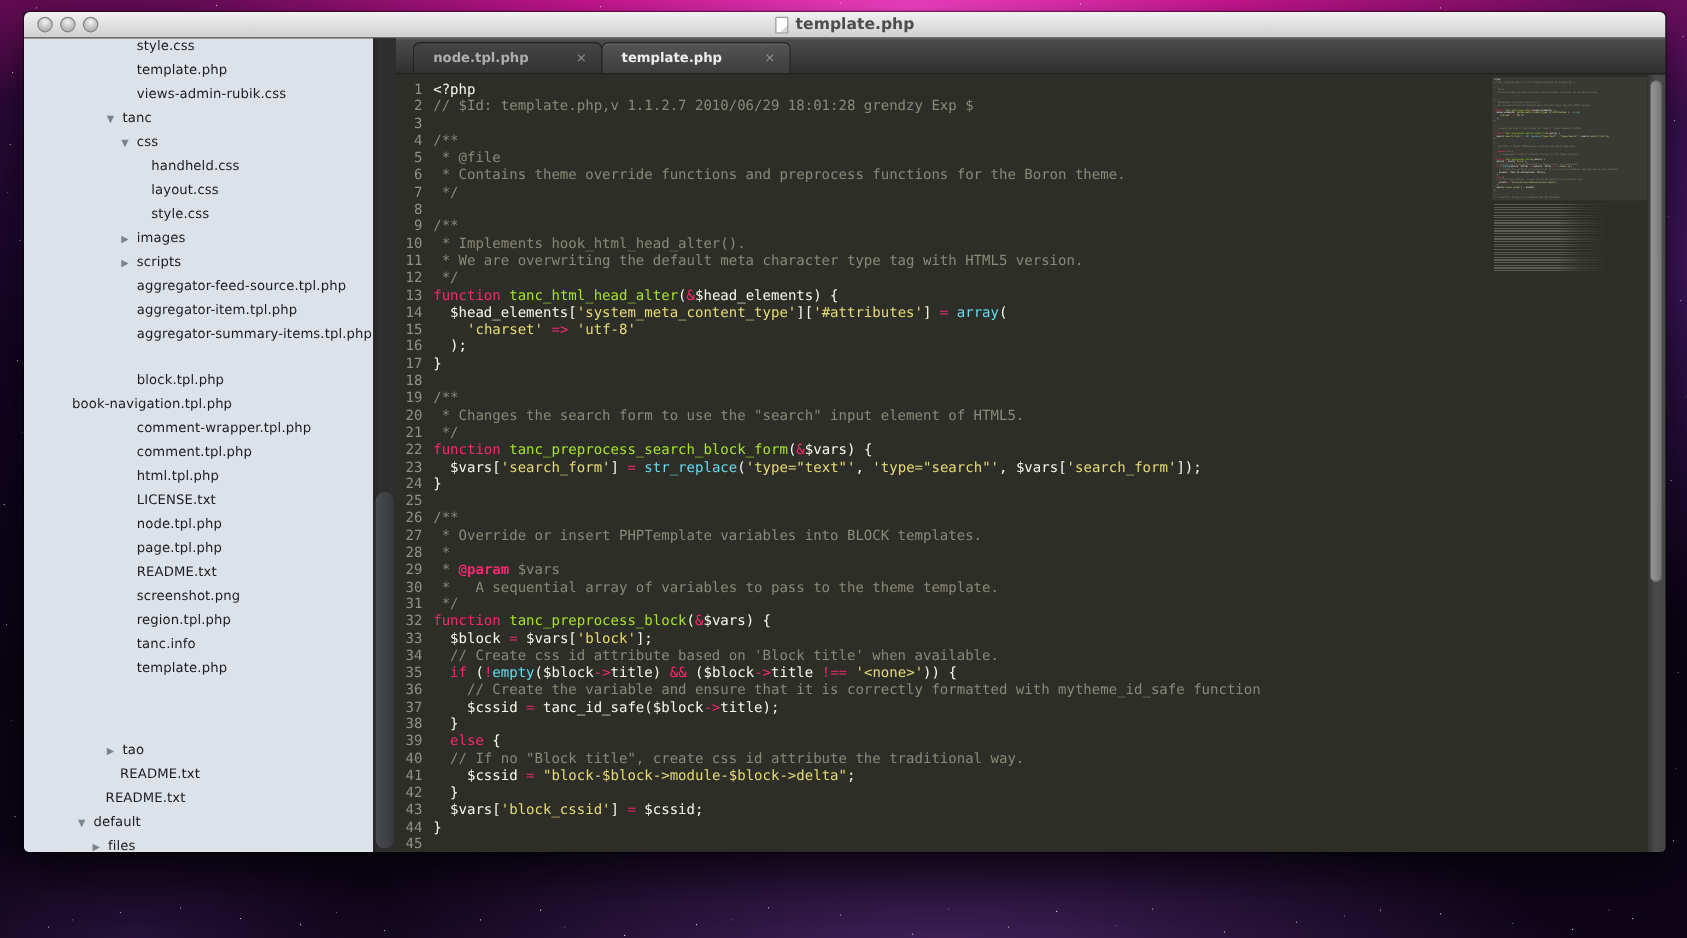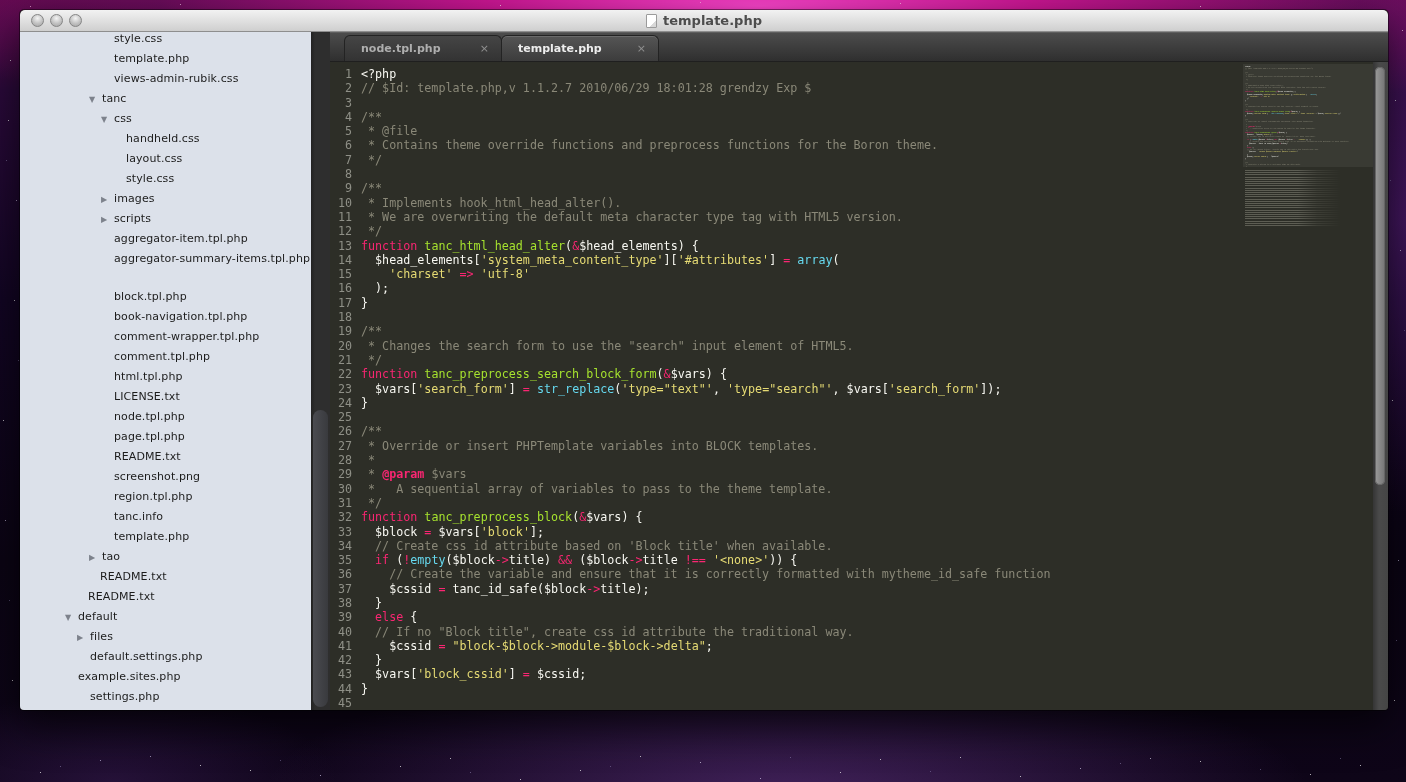--- a/index.html
+++ b/index.html
@@ -147,6 +147,7 @@
             <div class="tree-row" style="padding-left: 106px;"><span class="tree-label">style.css</span></div>
             <div class="tree-row" style="padding-left: 94px;"><span class="tri">▶</span><span class="tree-label">images</span></div>
             <div class="tree-row" style="padding-left: 94px;"><span class="tri">▶</span><span class="tree-label">scripts</span></div>
+            <div class="tree-row" style="padding-left: 94px;"><span class="tree-label">aggregator-feed-source.tpl.php</span></div>
             <div class="tree-row" style="padding-left: 94px;"><span class="tree-label">aggregator-item.tpl.php</span></div>
             <div class="tree-row" style="padding-left: 94px;"><span class="tree-label">aggregator-summary-items.tpl.php</span></div>
             <div class="tree-row" style="padding-left: 94px; margin-top: 18px;"><span class="tree-label">block.tpl.php</span></div>

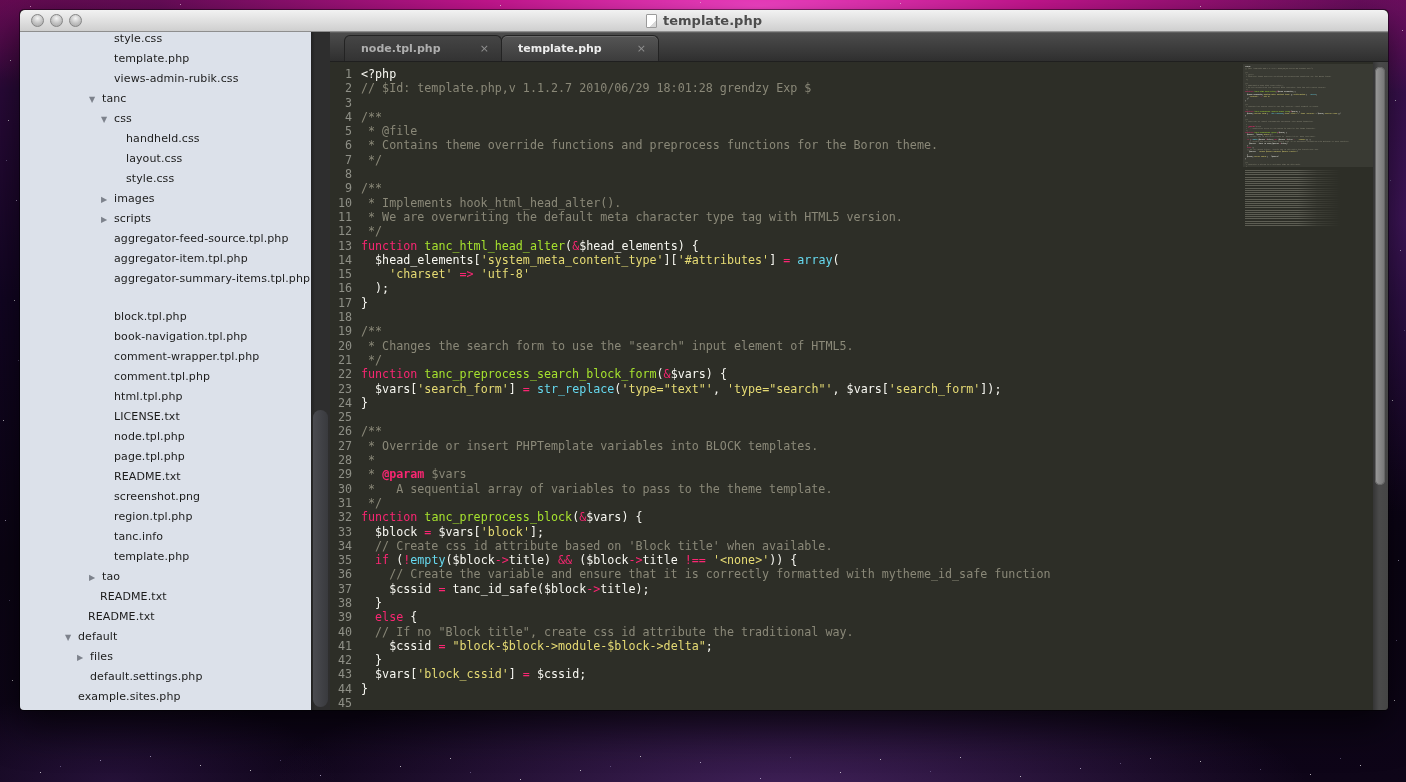--- a/index.html
+++ b/index.html
@@ -151,7 +151,7 @@
             <div class="tree-row" style="padding-left: 94px;"><span class="tree-label">aggregator-item.tpl.php</span></div>
             <div class="tree-row" style="padding-left: 94px;"><span class="tree-label">aggregator-summary-items.tpl.php</span></div>
             <div class="tree-row" style="padding-left: 94px; margin-top: 18px;"><span class="tree-label">block.tpl.php</span></div>
-            <div class="tree-row" style="padding-left: 94px;"><span class="tree-label">book-navigation.tpl.php</span></div>
+            <div class="tree-row" style="padding-left: 40px;"><span class="tree-label">book-navigation.tpl.php</span></div>
             <div class="tree-row" style="padding-left: 94px;"><span class="tree-label">comment-wrapper.tpl.php</span></div>
             <div class="tree-row" style="padding-left: 94px;"><span class="tree-label">comment.tpl.php</span></div>
             <div class="tree-row" style="padding-left: 94px;"><span class="tree-label">html.tpl.php</span></div>

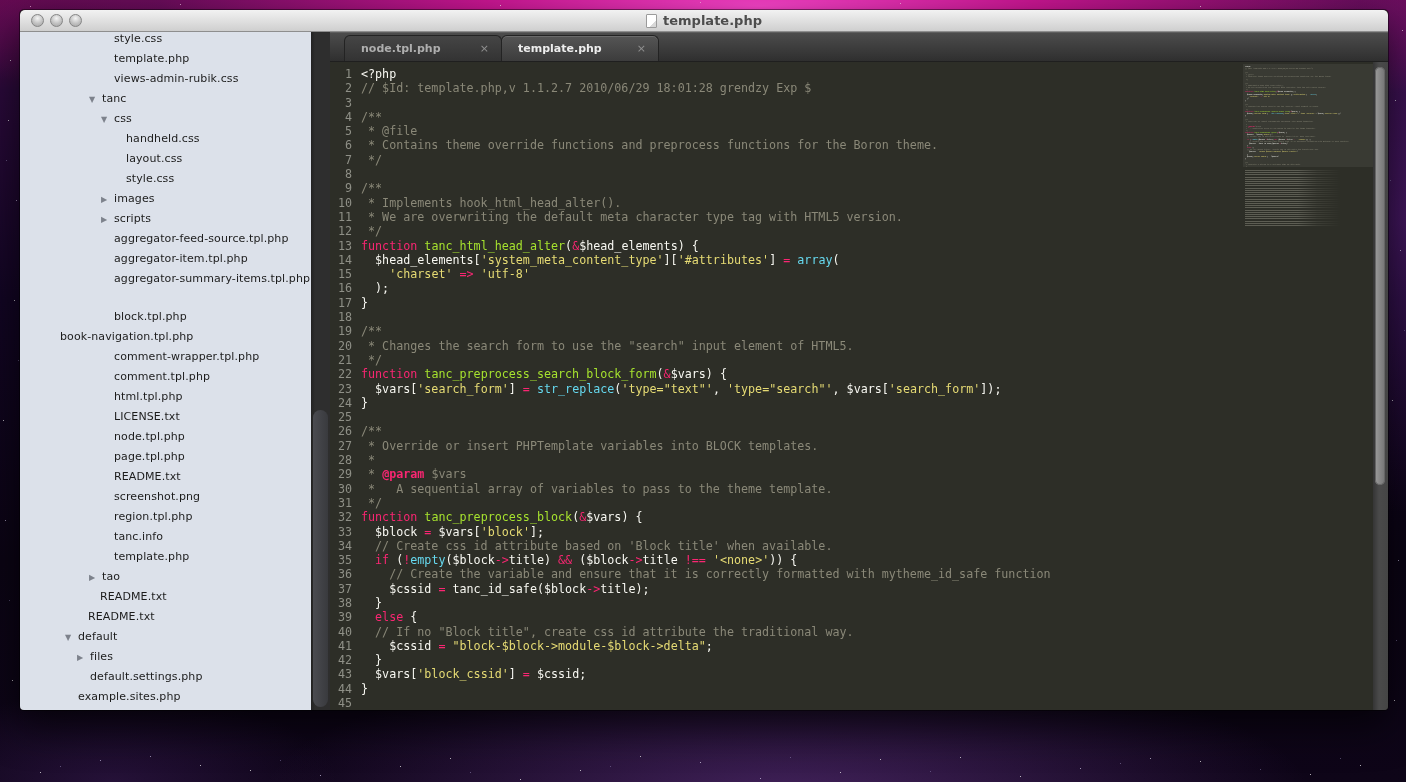--- a/index.html
+++ b/index.html
@@ -163,7 +163,7 @@
             <div class="tree-row" style="padding-left: 94px;"><span class="tree-label">region.tpl.php</span></div>
             <div class="tree-row" style="padding-left: 94px;"><span class="tree-label">tanc.info</span></div>
             <div class="tree-row" style="padding-left: 94px;"><span class="tree-label">template.php</span></div>
-            <div class="tree-row" style="padding-left: 82px;"><span class="tri">▶</span><span class="tree-label">tao</span></div>
+            <div class="tree-row" style="padding-left: 82px; margin-top: 48px;"><span class="tri">▶</span><span class="tree-label">tao</span></div>
             <div class="tree-row" style="padding-left: 80px;"><span class="tree-label">README.txt</span></div>
             <div class="tree-row" style="padding-left: 68px;"><span class="tree-label">README.txt</span></div>
             <div class="tree-row" style="padding-left: 58px;"><span class="tri">▼</span><span class="tree-label">default</span></div>

